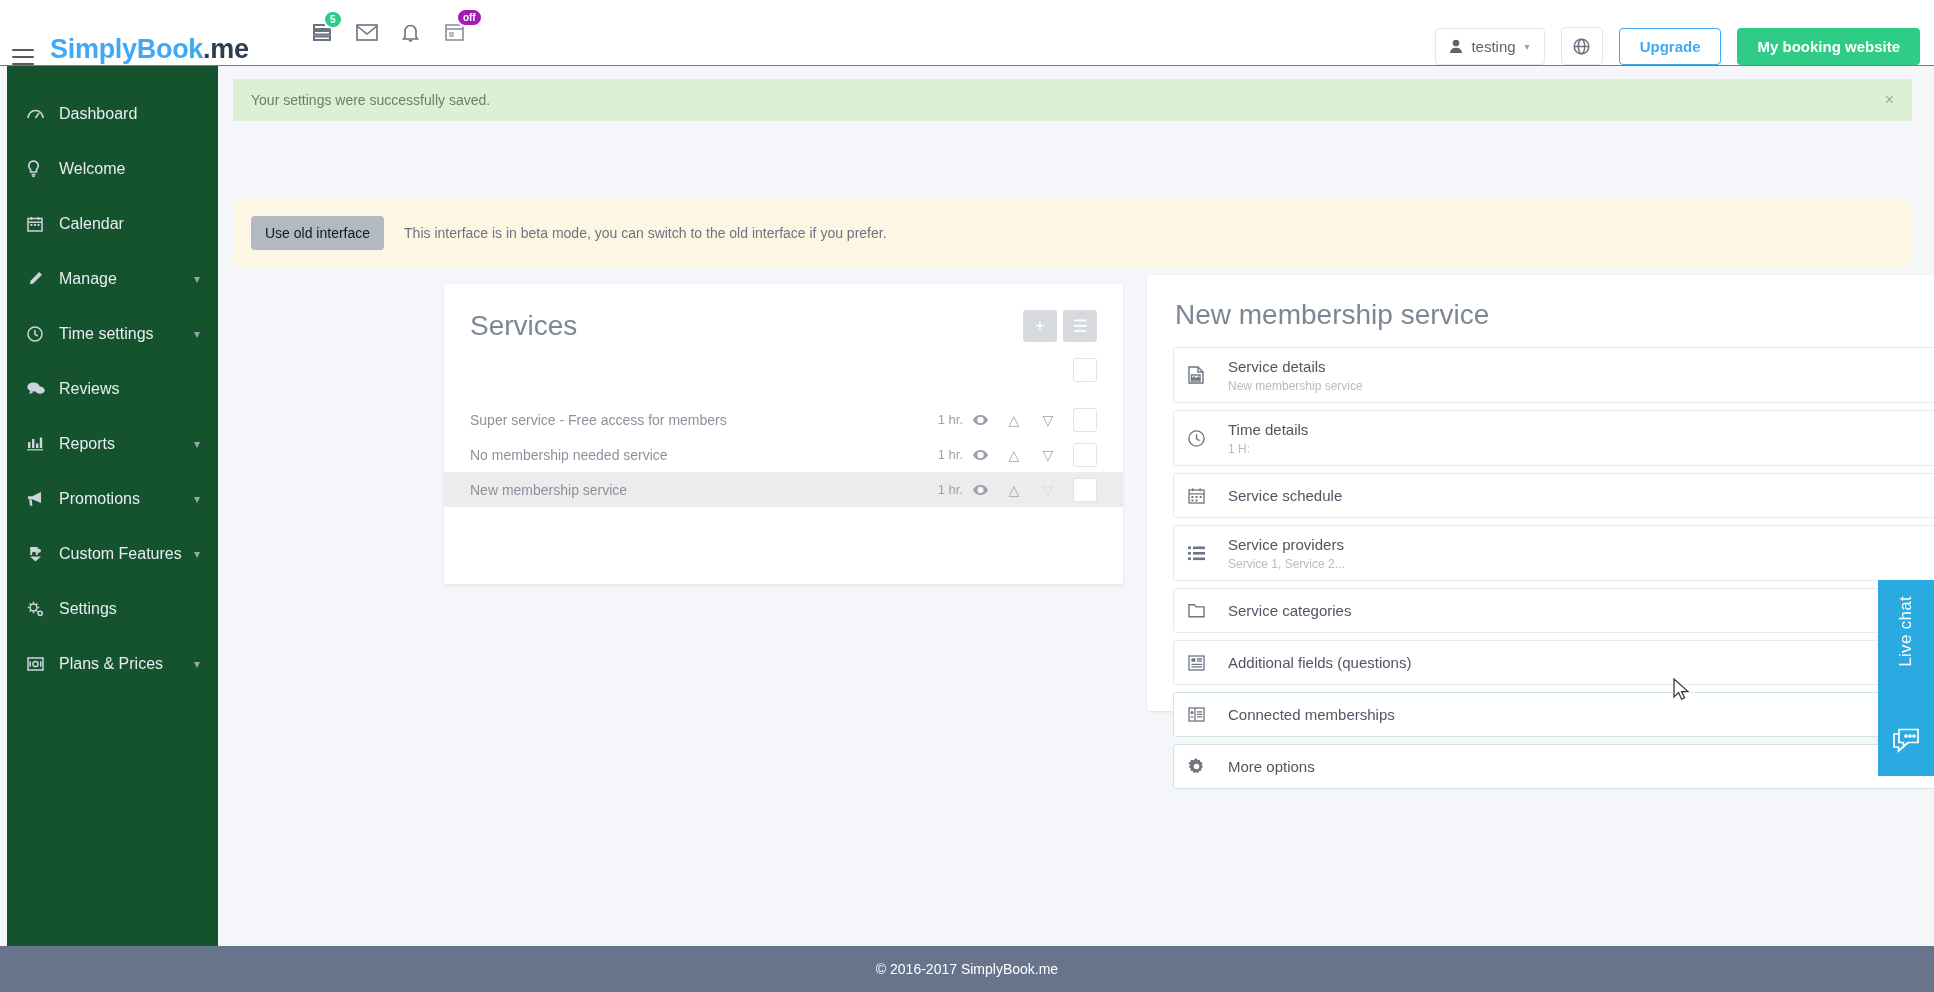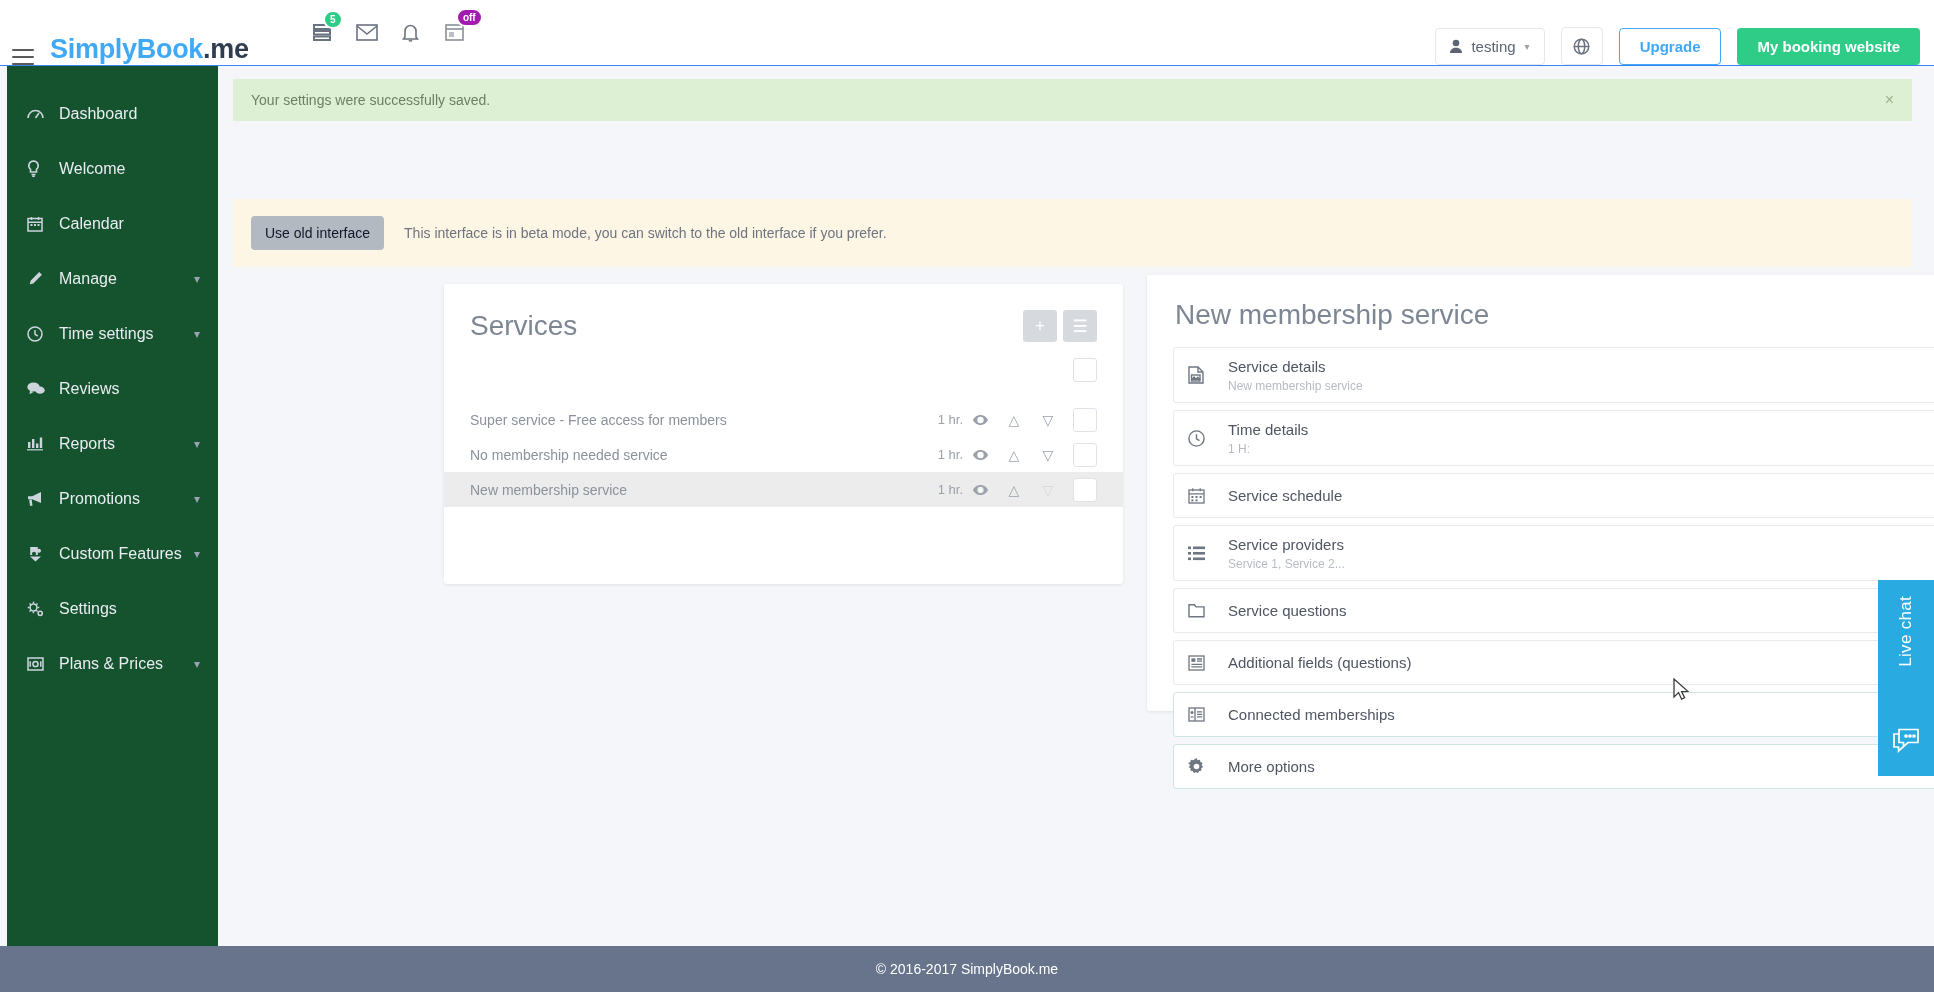--- a/index.html
+++ b/index.html
@@ -510,7 +510,7 @@
             </svg>
           </span>
           <span class="det-txt">
-            <span class="det-main">Service questions</span>
+            <span class="det-main">Service categories</span>
           </span>
         </div>
 

